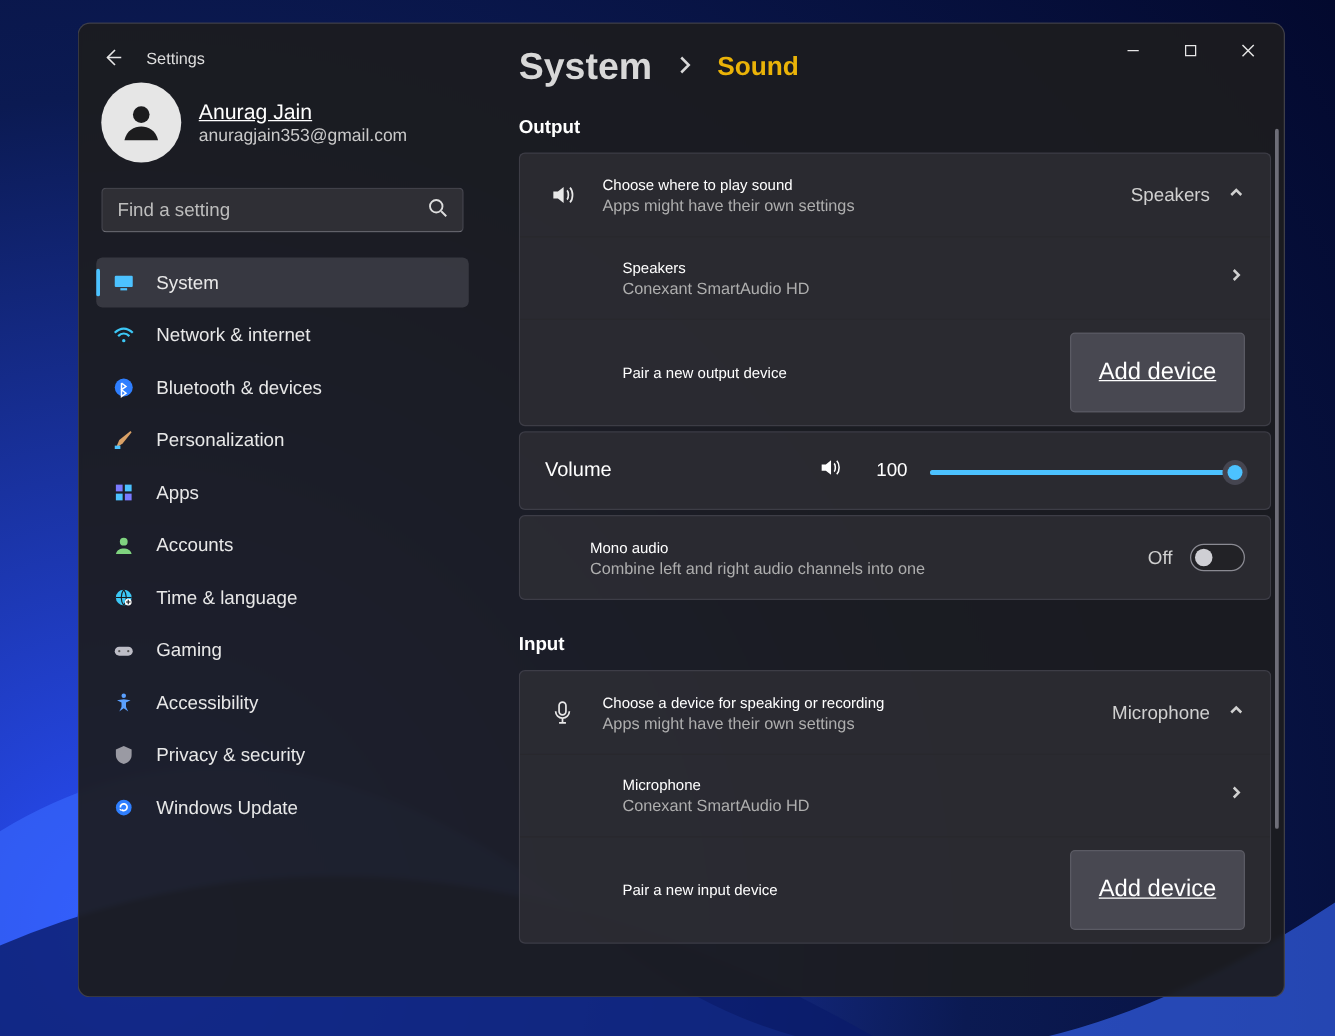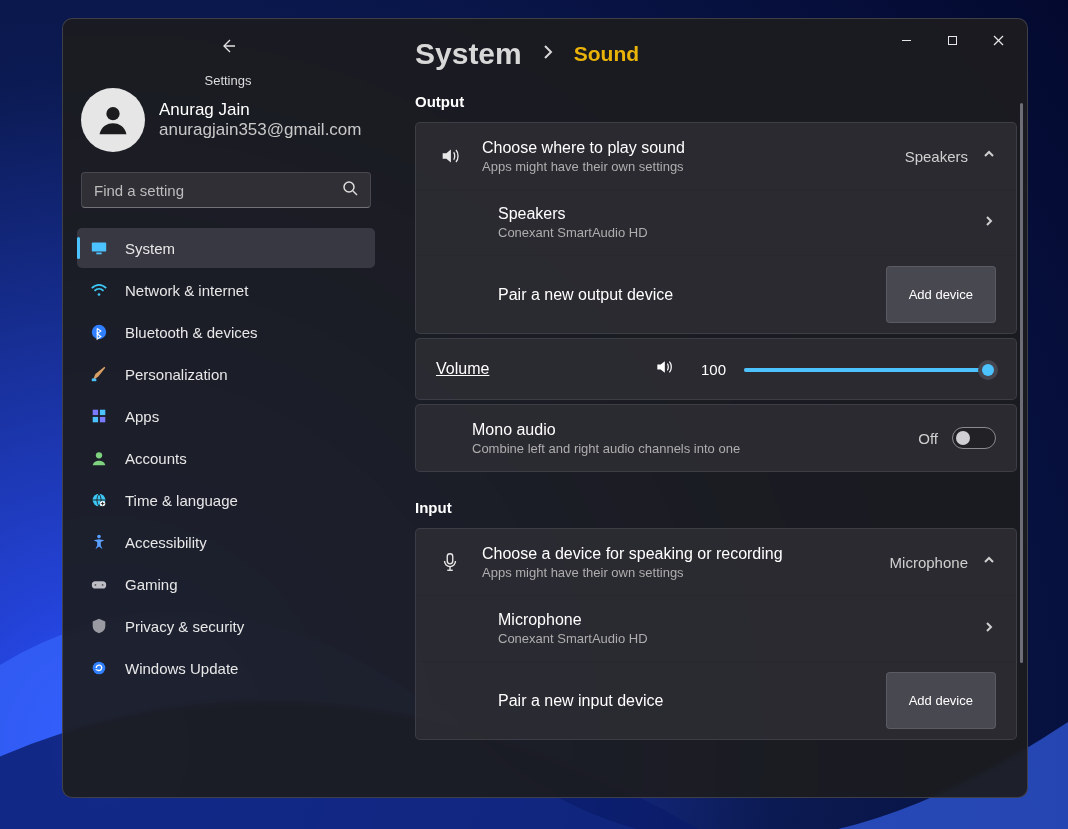--- a/index.html
+++ b/index.html
@@ -35,7 +35,7 @@
     width: 324px; padding: 18px 12px 0 14px; flex-shrink: 0;
     display: flex; flex-direction: column;
   }
-  .back-row { display: flex; align-items: center; gap: 18px; margin-top: 0; margin-bottom: 0; padding-left: 4px; flex-direction: column;}
+  .back-row { display: flex; align-items: center; gap: 18px; margin-top: 0; margin-bottom: 11px; padding-left: 4px;}
   .back-row .arrow { width: 18px; height: 18px; display:flex; align-items:center; justify-content:center;}
   .back-row .arrow svg { width: 16px; height: 16px; stroke: #e6e6e6; fill:none; stroke-width:1.3;}
   .back-row .title { font-size: 13px; color:#ddd; }

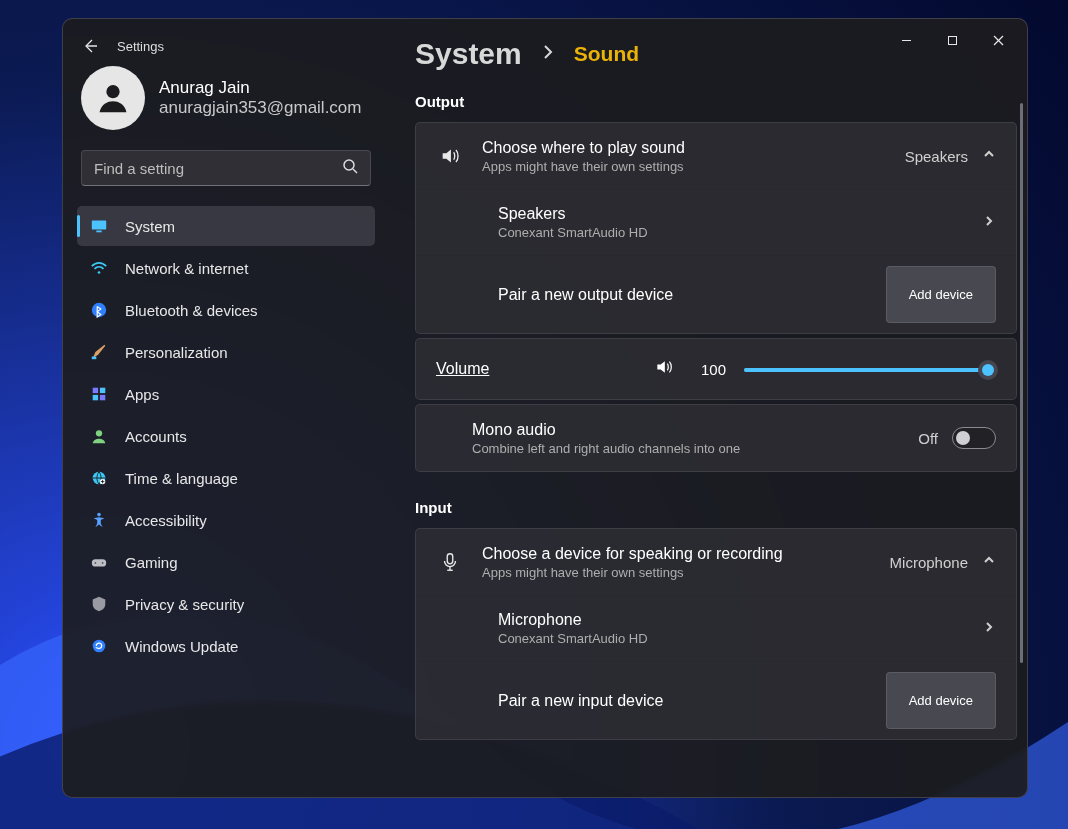--- a/index.html
+++ b/index.html
@@ -45,7 +45,7 @@
     display:flex; align-items:center; justify-content:center;
   }
   .avatar svg { width: 38px; height: 38px; fill: #1c1c1e; }
-  .profile .name { font-size: 17px; color:#fff; font-weight: 400; }
+  .profile .name { font-size: 17px; color:#fff; font-weight: 400; text-decoration: underline; }
   .profile .email { font-size: 17px; color: #c9c9c9; }
   .search {
     display:flex; align-items:center; justify-content:space-between;

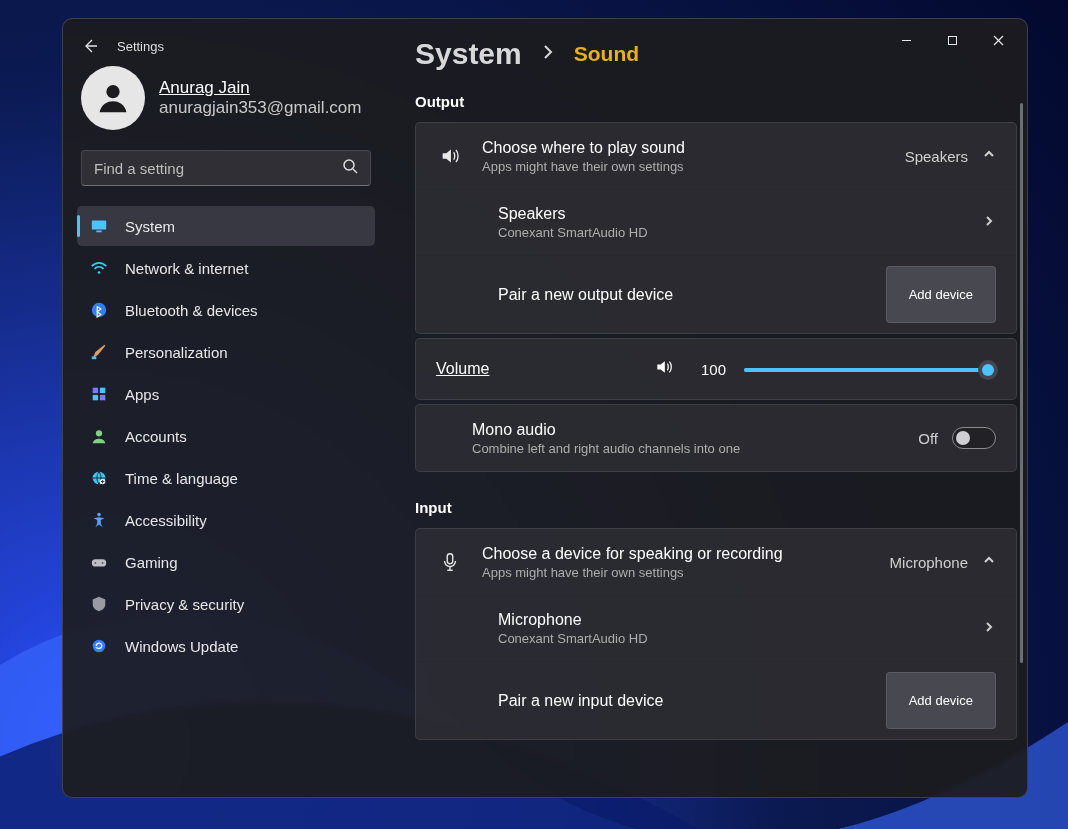--- a/index.html
+++ b/index.html
@@ -46,7 +46,7 @@
   }
   .avatar svg { width: 38px; height: 38px; fill: #1c1c1e; }
   .profile .name { font-size: 17px; color:#fff; font-weight: 400; text-decoration: underline; }
-  .profile .email { font-size: 17px; color: #c9c9c9; }
+  .profile .email { font-size: 14px; color: #c9c9c9; }
   .search {
     display:flex; align-items:center; justify-content:space-between;
     height: 36px; background: rgba(50,50,55,0.9);

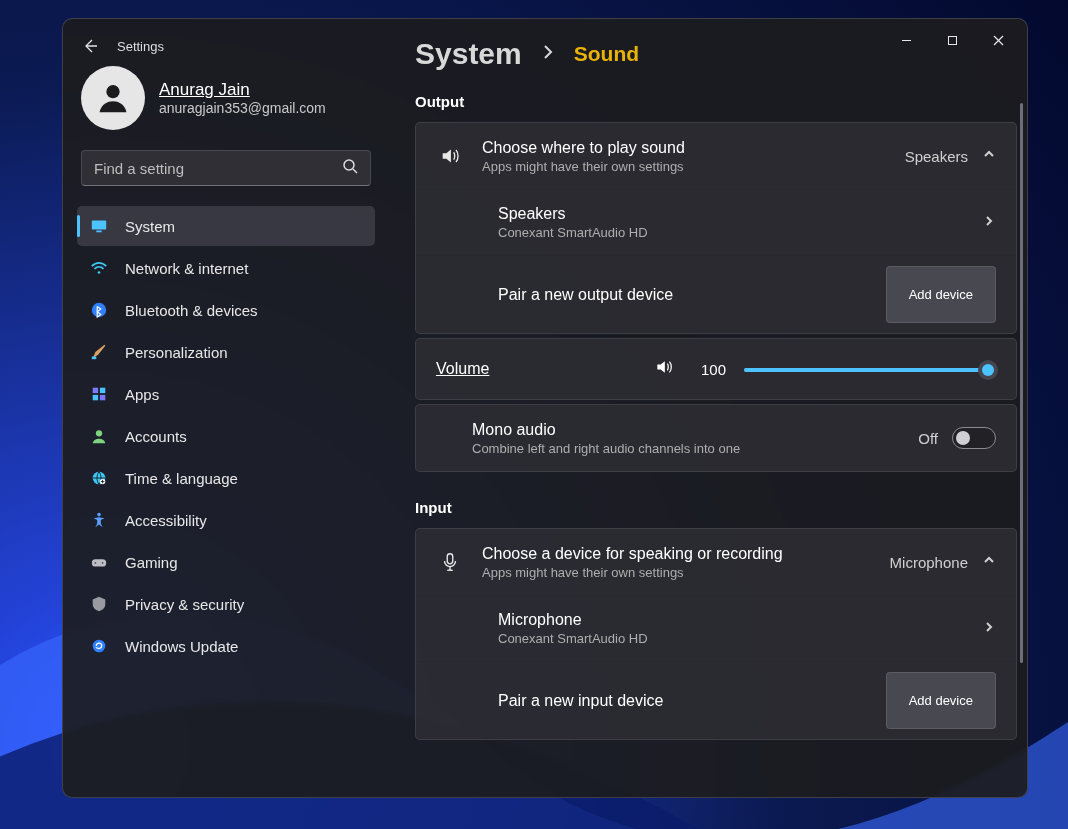--- a/index.html
+++ b/index.html
@@ -102,7 +102,7 @@
   .card .lead-icon svg { width: 22px; height: 22px; stroke:#e8e8e8; fill:none; stroke-width:1.5;}
   .card .lead-spacer { width: 44px; flex-shrink:0;}
   .card .texts { flex:1; }
-  .card .texts .t1 { font-size: 16px; color:#fff; }
+  .card .texts .t1 { font-size: 12px; color:#fff; }
   .card .texts .t2 { font-size: 13px; color:#aeaeae; margin-top:2px;}
   .card .trail { display:flex; align-items:center; gap: 14px; }
   .trail .trail-text { font-size: 15px; color:#d0d0d0; }

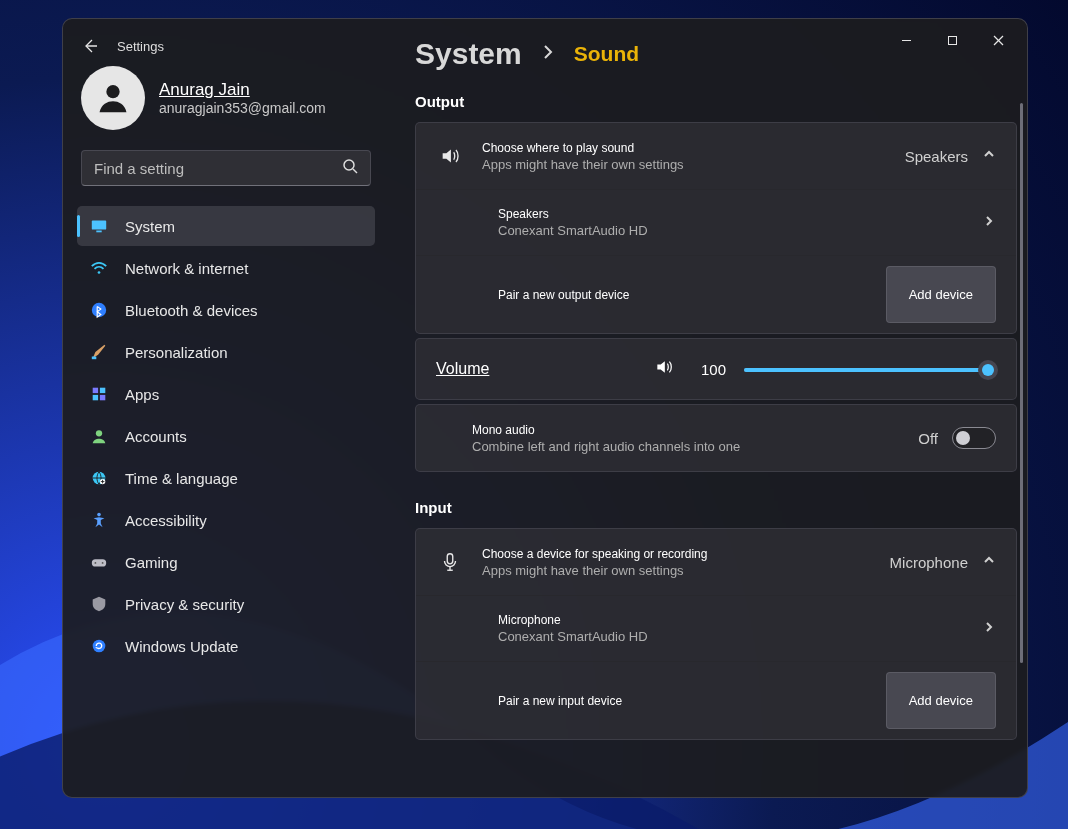--- a/index.html
+++ b/index.html
@@ -109,7 +109,7 @@
   .trail .chev svg { width:14px; height:14px; stroke:#d0d0d0; fill:none; stroke-width:2;}
   .btn {
     background: rgba(80,80,90,0.8); border:1px solid rgba(110,110,120,0.5);
-    border-radius:4px; padding: 20px 22px; font-size:13px; color:#fff;
+    border-radius:4px; padding: 20px 22px; font-size:19px; color:#fff;text-decoration:underline;
   }
   .volume-row { display:flex; align-items:center; padding: 18px 20px; gap:18px;}
   .volume-row .vlabel { flex:0 0 auto; width: 200px; font-size:16px; color:#fff;text-decoration:underline;}

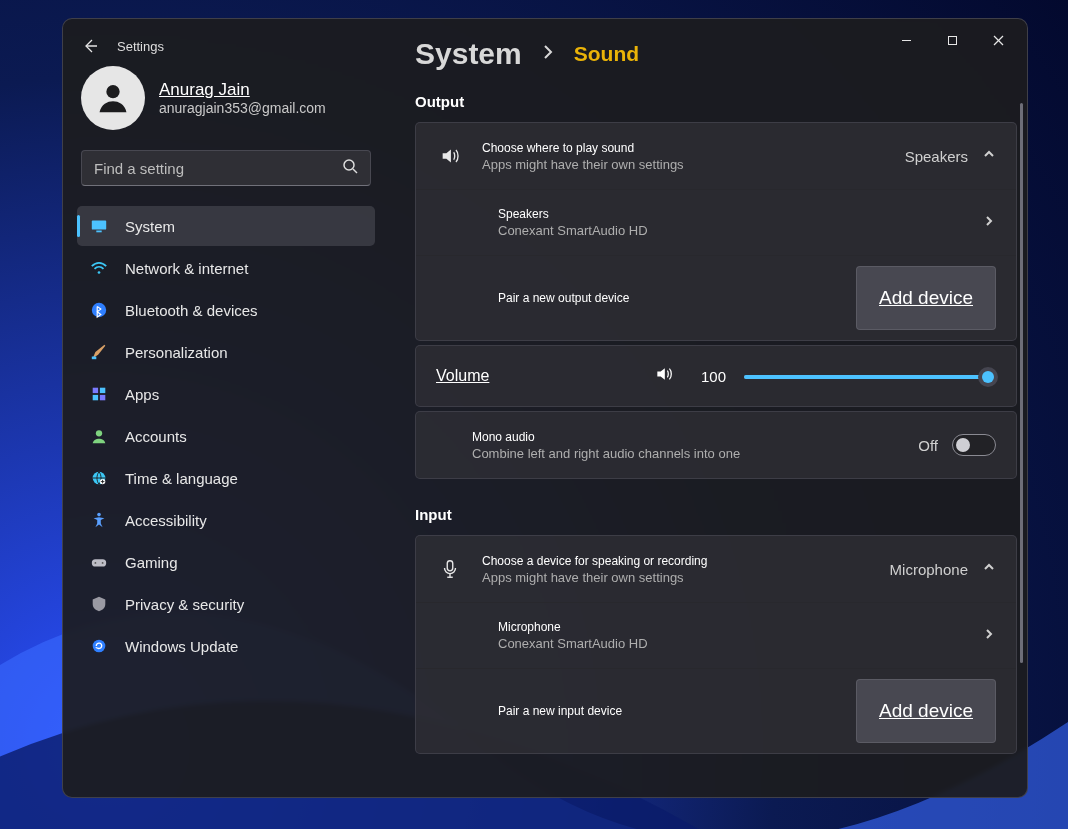--- a/index.html
+++ b/index.html
@@ -112,7 +112,7 @@
     border-radius:4px; padding: 20px 22px; font-size:19px; color:#fff;text-decoration:underline;
   }
   .volume-row { display:flex; align-items:center; padding: 18px 20px; gap:18px;}
-  .volume-row .vlabel { flex:0 0 auto; width: 200px; font-size:16px; color:#fff;text-decoration:underline;}
+  .volume-row .vlabel { flex:0 0 auto; width: 200px; font-size:16px; color:#fff;}
   .volume-row .vicon svg { width:20px; height:20px; stroke:#fff; fill:none; stroke-width:1.5;}
   .volume-row .vval { font-size:15px; color:#fff; width:34px; text-align:right;}
   .slider { position:relative; flex:1; height:20px; }

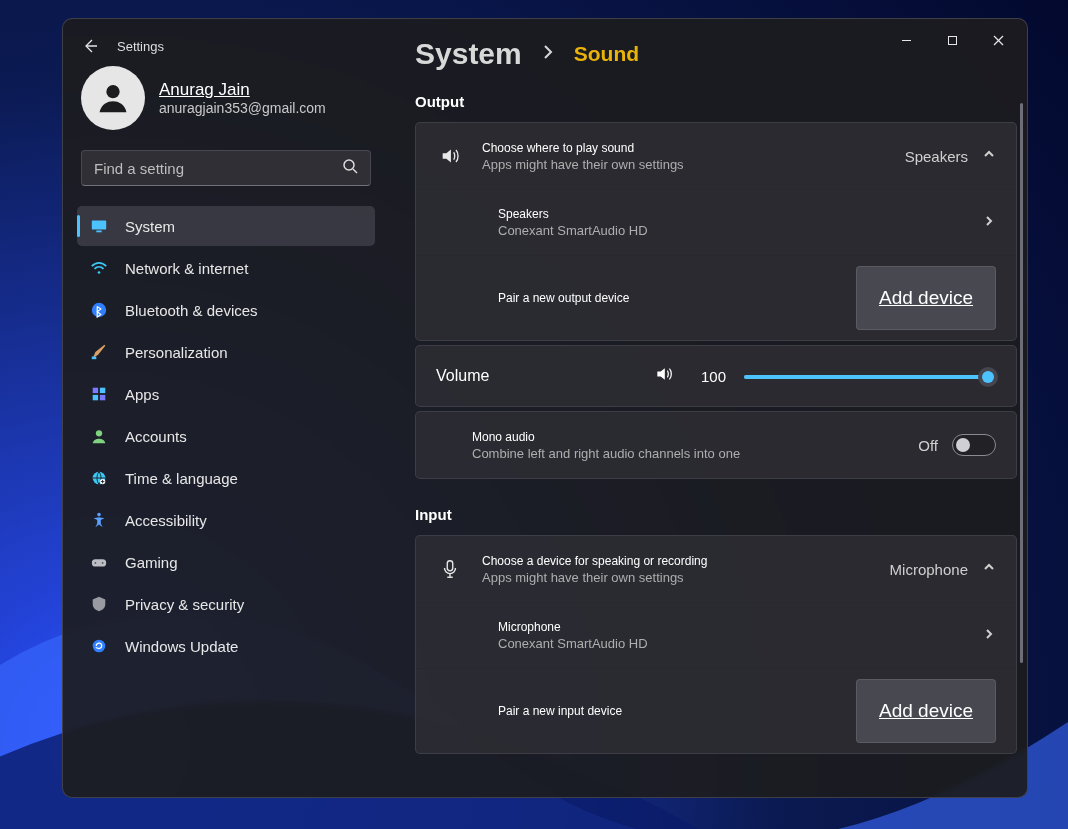--- a/index.html
+++ b/index.html
@@ -271,21 +271,21 @@
           <div class="nav-item">
             <span class="icon">
               <svg viewBox="0 0 20 20">
-                <circle cx="10" cy="4" r="2" fill="#5aa0ff"></circle>
-                <path d="M4 8l6-1 6 1-4 2v4l2 4-4-3-4 3 2-4v-4z" fill="#5aa0ff"></path>
-              </svg>
-            </span>
-            <span>Accessibility</span>
-          </div>
-          <div class="nav-item">
-            <span class="icon">
-              <svg viewBox="0 0 20 20">
                 <rect x="2" y="7" width="16" height="8" rx="4" fill="#bdbdc6"></rect>
                 <circle cx="6" cy="11" r="1" fill="#555"></circle>
                 <circle cx="14" cy="11" r="1" fill="#555"></circle>
               </svg>
             </span>
             <span>Gaming</span>
+          </div>
+          <div class="nav-item">
+            <span class="icon">
+              <svg viewBox="0 0 20 20">
+                <circle cx="10" cy="4" r="2" fill="#5aa0ff"></circle>
+                <path d="M4 8l6-1 6 1-4 2v4l2 4-4-3-4 3 2-4v-4z" fill="#5aa0ff"></path>
+              </svg>
+            </span>
+            <span>Accessibility</span>
           </div>
           <div class="nav-item">
             <span class="icon">

